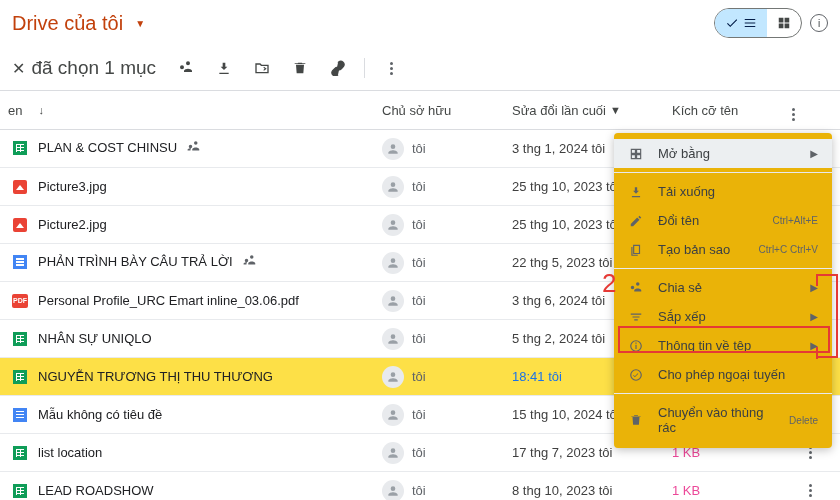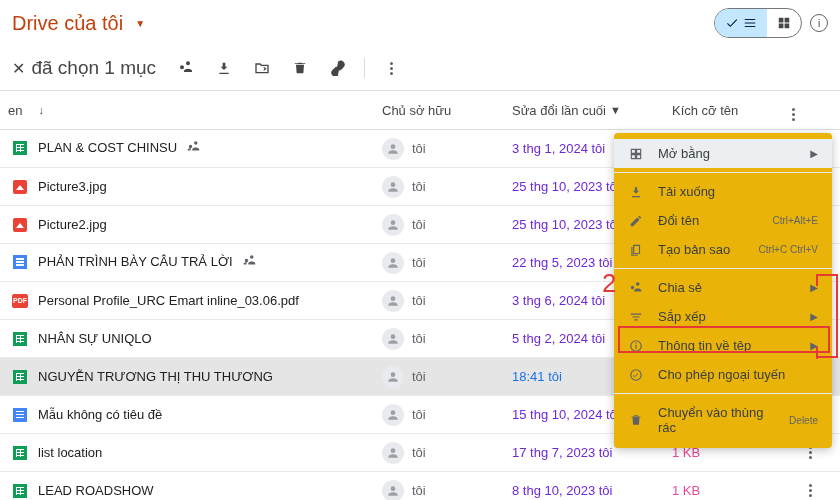--- a/index.html
+++ b/index.html
@@ -38,7 +38,7 @@
 .fowner { width: 130px; display: flex; align-items: center; gap: 8px; color: #5f6368; font-size: 13px; }
 .avatar { width: 22px; height: 22px; border-radius: 50%; background: #e8eaed; display: flex; align-items: center; justify-content: center; }
 .avatar svg { width: 14px; height: 14px; fill: #9aa0a6; }
-.fmodified { width: 160px; color: #6d28d9; font-size: 13px; }
+.fmodified { width: 160px; color: #404040; font-size: 13px; }
 .fmodified.sel { color: #1a73e8; }
 .fsize { width: 120px; color: #ec4899; font-size: 13px; }
 .fmore { width: 36px; display: flex; align-items: center; justify-content: center; cursor: pointer; }

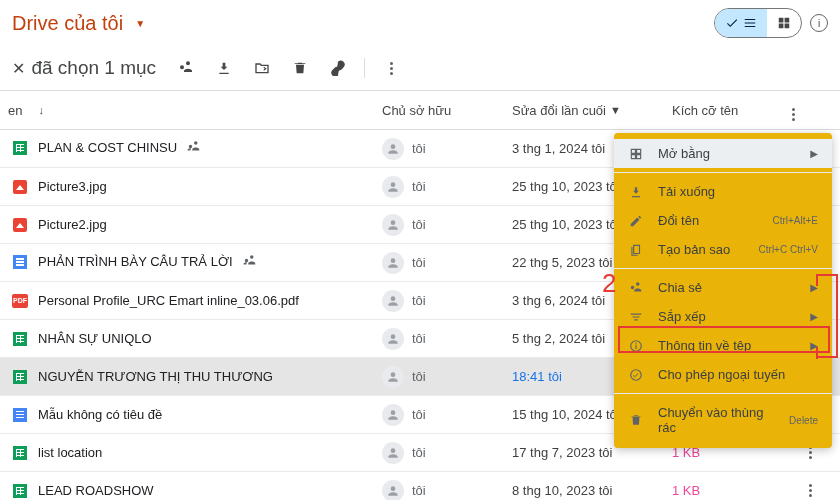--- a/index.html
+++ b/index.html
@@ -25,7 +25,7 @@
 .col-more { width: 36px; }
 .arrow-down { font-size: 11px; }
 .filerow { display: flex; align-items: center; padding: 0 12px 0 0; height: 38px; border-bottom: 1px solid #e8eaed; }
-.filerow.selected { background: #e5e5e5; }
+.filerow.selected { background: #fde047; }
 .fname { flex: 1; display: flex; align-items: flex-start; gap: 10px; padding-left: 12px; font-size: 13px; color: #202124; }
 .ficon { width: 16px; height: 16px; display: flex; align-items: center; justify-content: center; flex-shrink: 0; }
 .sheets-icon { background: #0f9d58; width: 14px; height: 14px; position: relative; }

